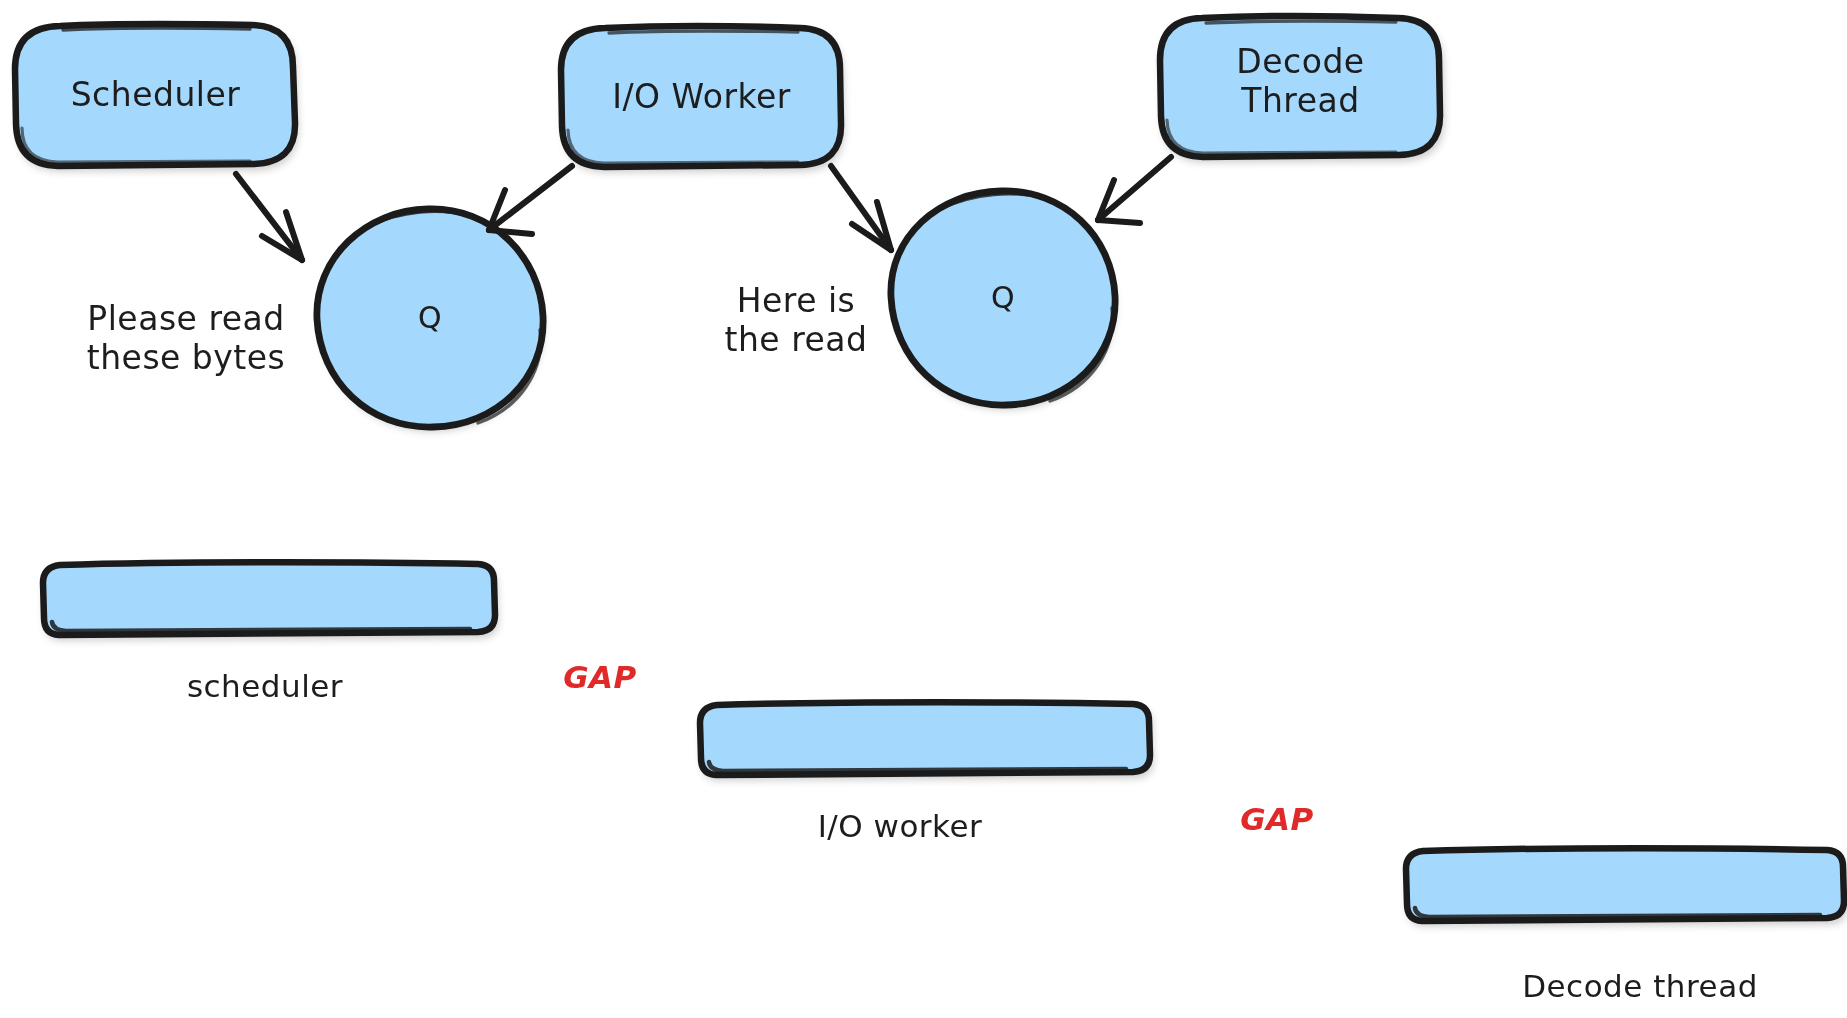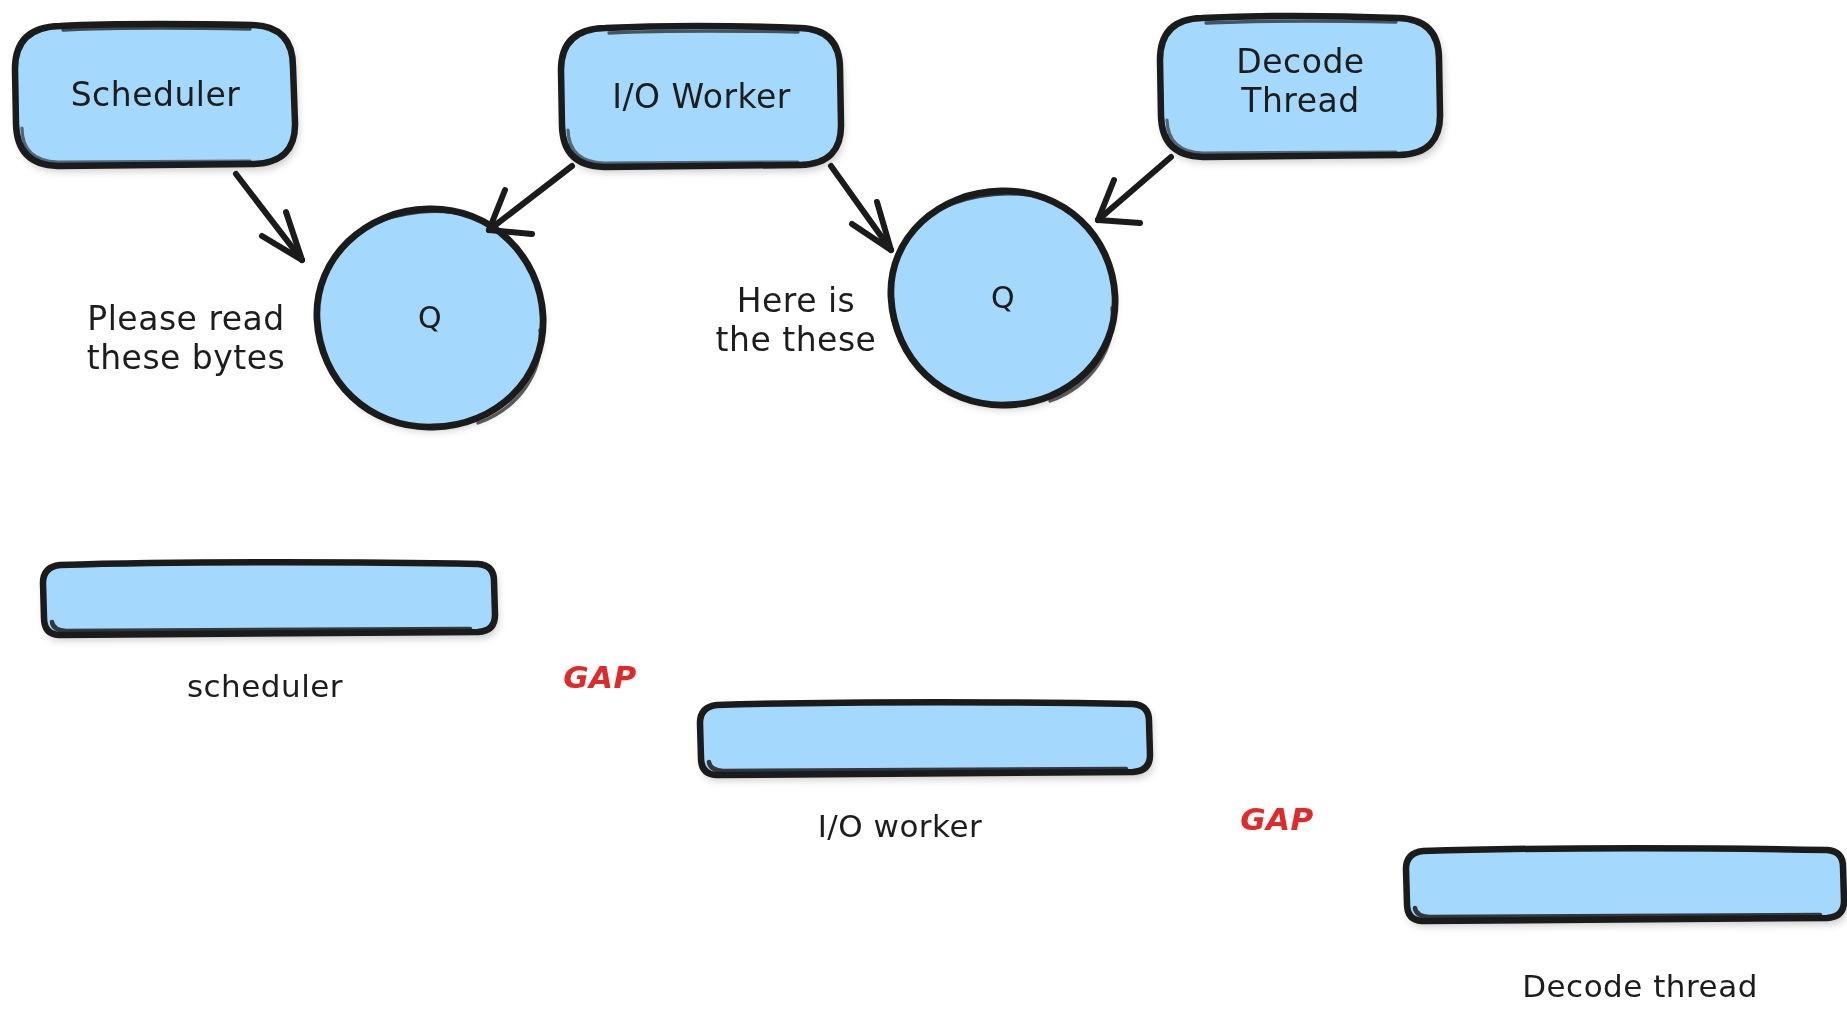--- a/index.html
+++ b/index.html
@@ -182,7 +182,7 @@
 these bytes</div>
 
   <div class="lbl edge-label" style="left:691px; top:282px; width:210px;">Here is
-the these</div>
+the read</div>
 
   <div class="lbl bar-label" style="left:110px; top:668px; width:310px; height:44px;">scheduler</div>
 

